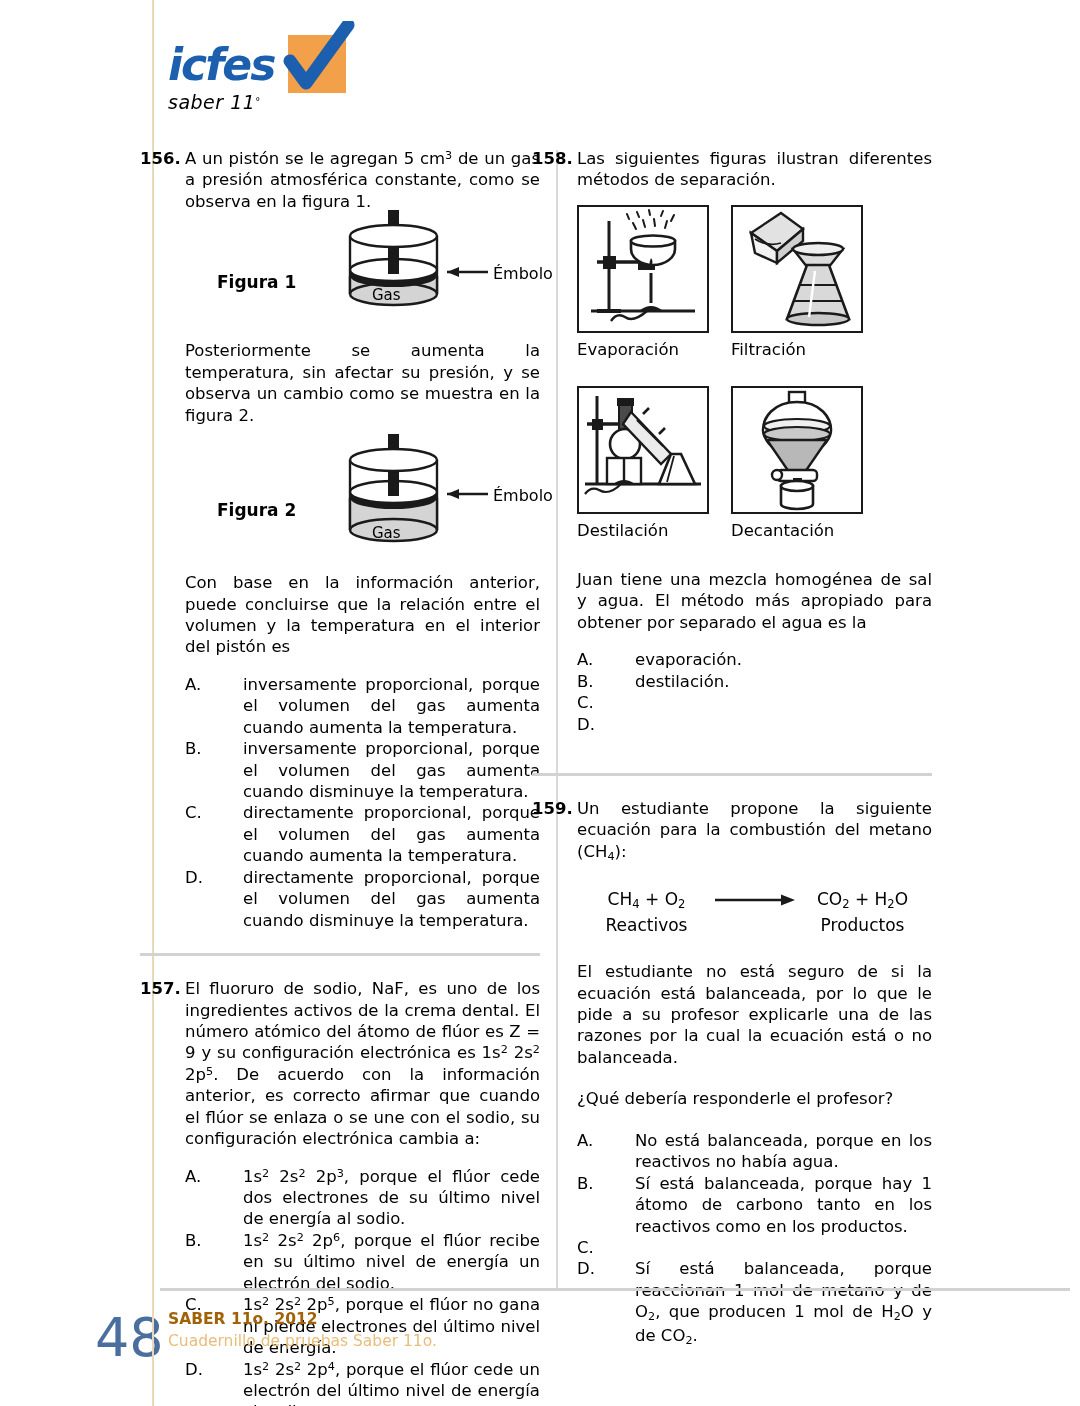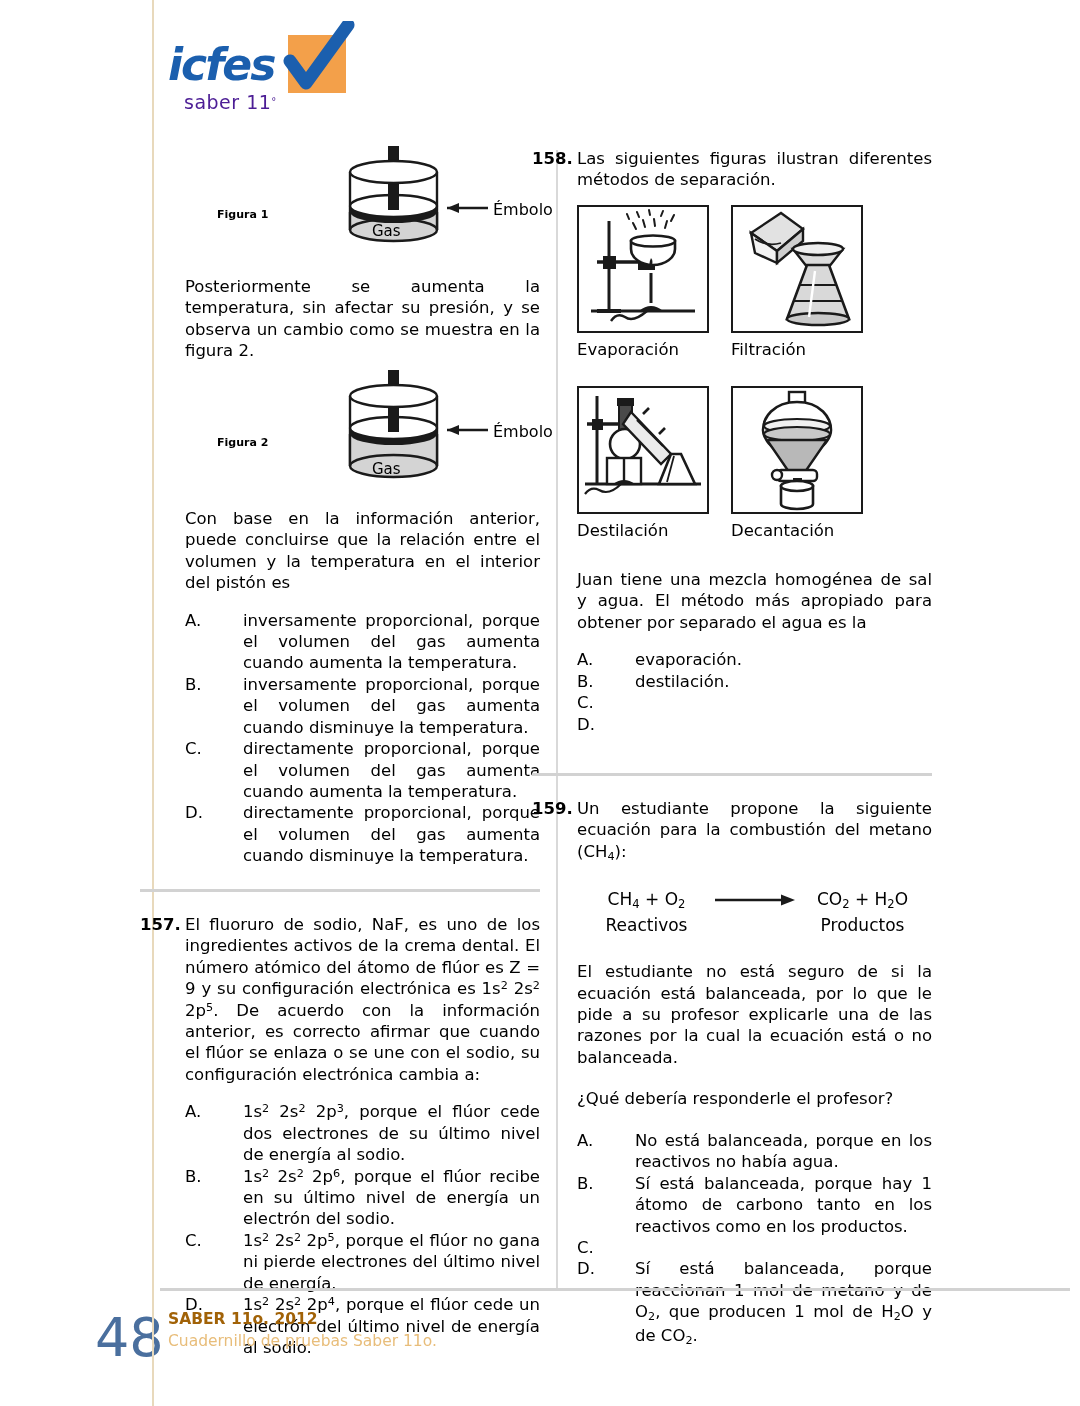--- a/index.html
+++ b/index.html
@@ -51,11 +51,12 @@
   }
   .logo-sub {
     position: absolute;
-    left: 16px;
+    left: 0;
     top: 58px;
     font-size: 19px;
-    color: #4c1d95;
+    color: #000000;
     letter-spacing: 0.5px;
+    font-style: italic;
   }
   .logo-sub sup { font-size: 10px; }
   .logo-mark {

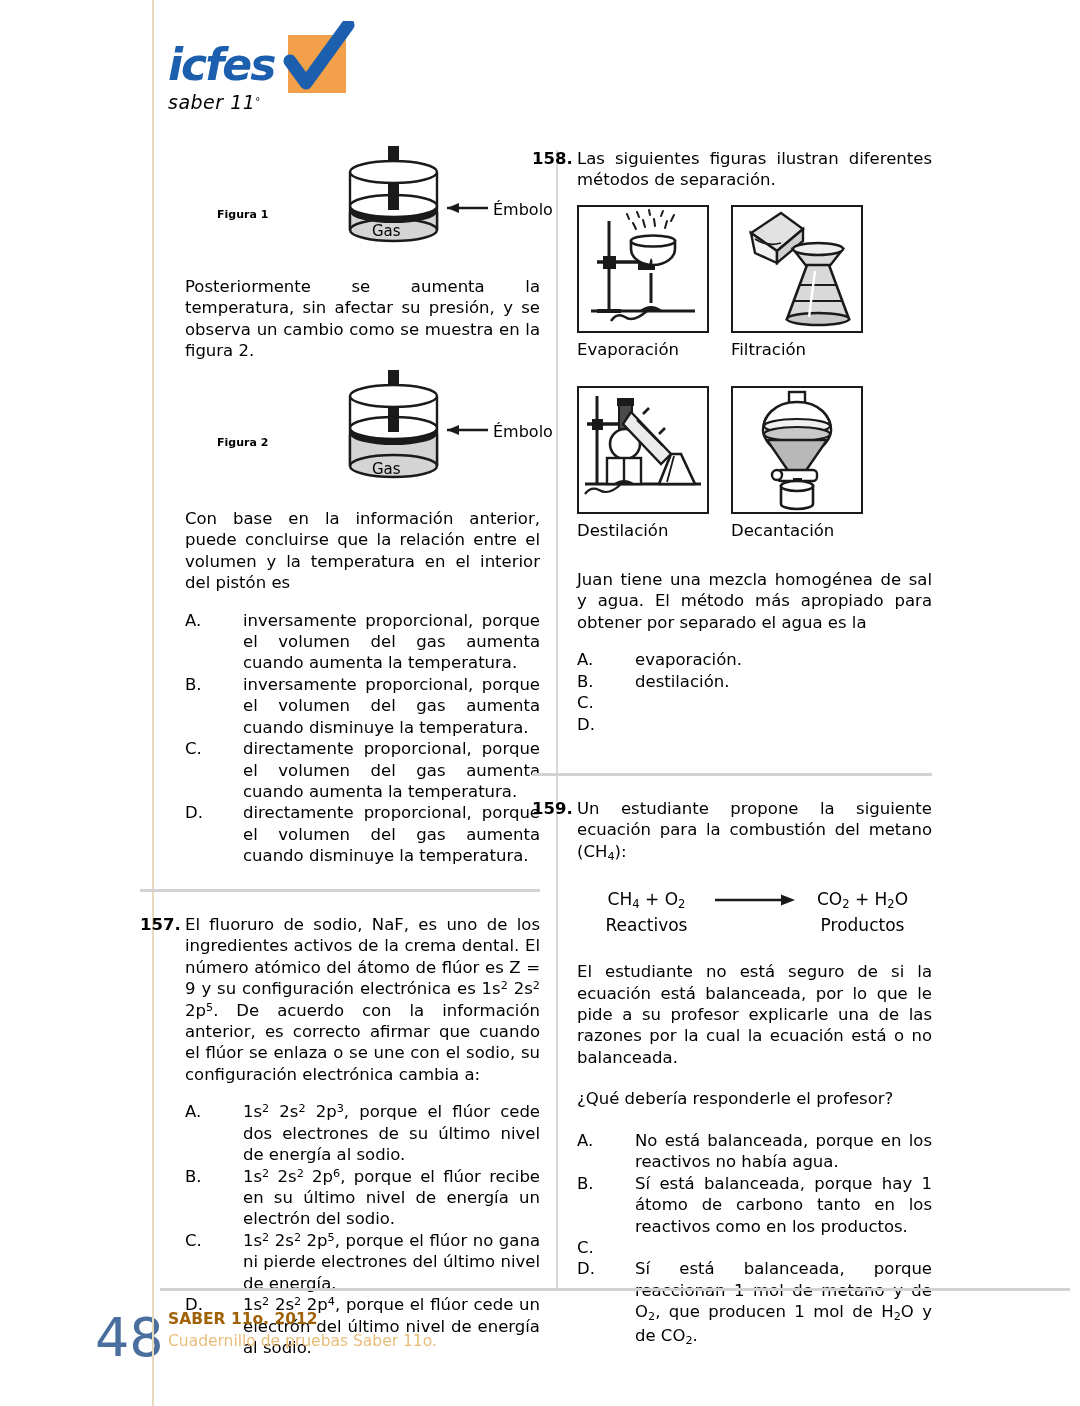--- a/index.html
+++ b/index.html
@@ -290,6 +290,10 @@
   <div class="col col-left">
 
     <div class="q">
+      <div class="q-head">
+        <div class="q-num">156.</div>
+        <div class="q-body"><span>A un pistón se le agregan 5 cm</span><sup>3</sup><span> de un gas a presión atmosférica constante, como se observa en la figura 1.</span></div>
+      </div>
 
       <div class="fig-piston">
         <div class="fig-label" style="left:32px; top:46px;">Figura 1</div>

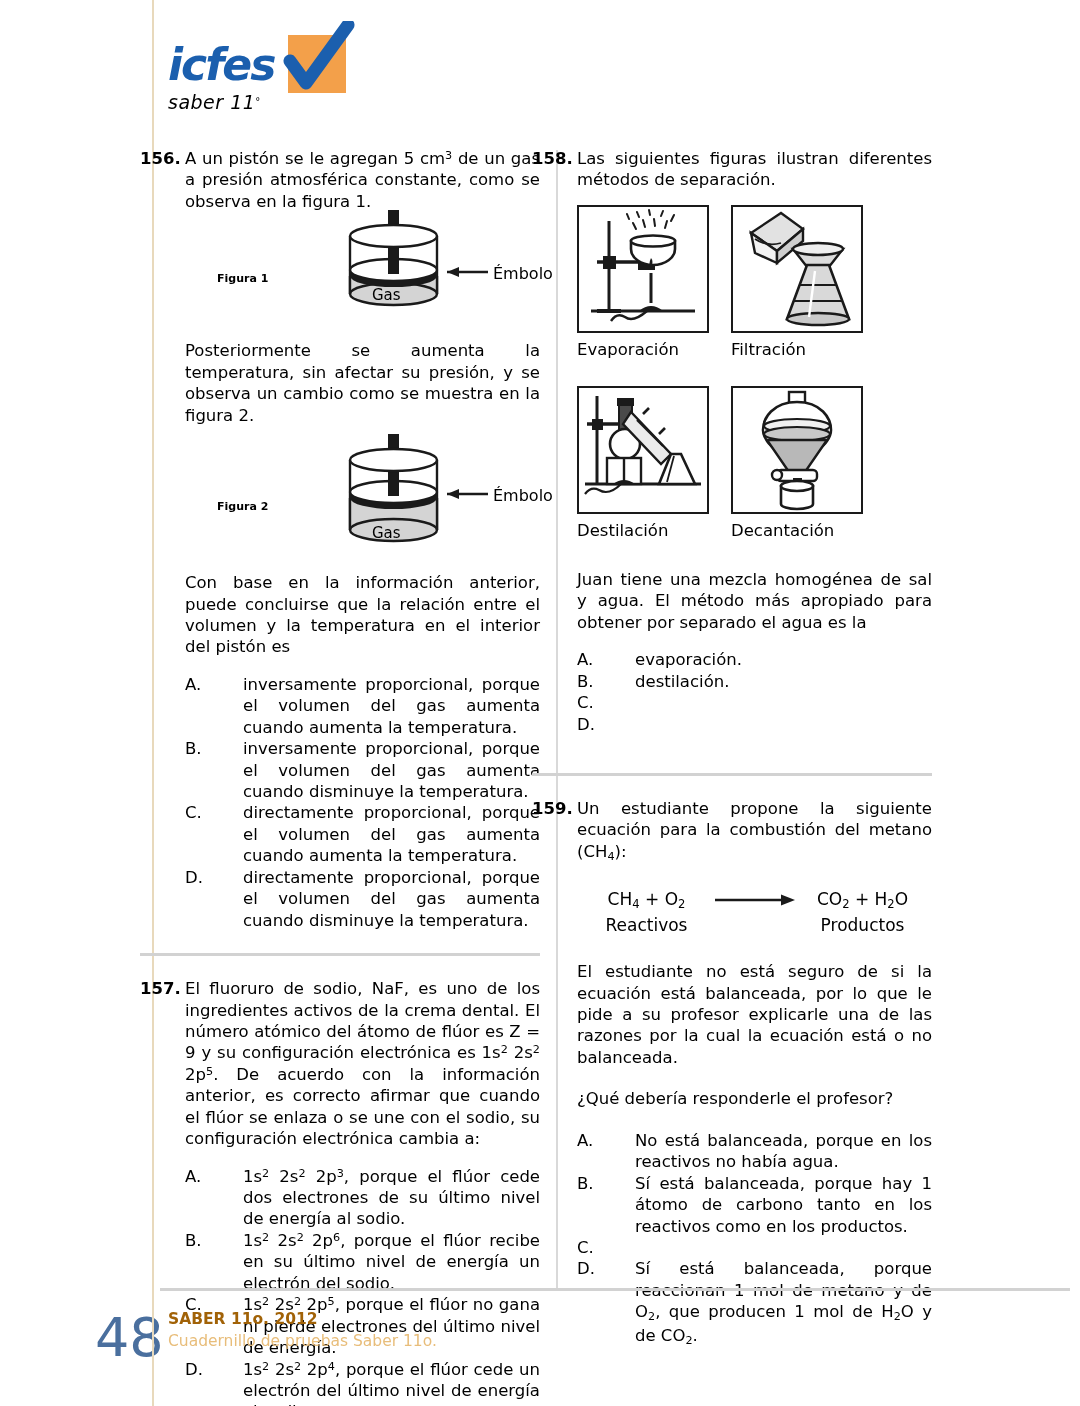--- a/index.html
+++ b/index.html
@@ -164,7 +164,7 @@
   }
   .fig-label {
     position: absolute;
-    font-size: 11px;
+    font-size: 17px;
     font-weight: bold;
   }
   .fig-embolo-lbl {

